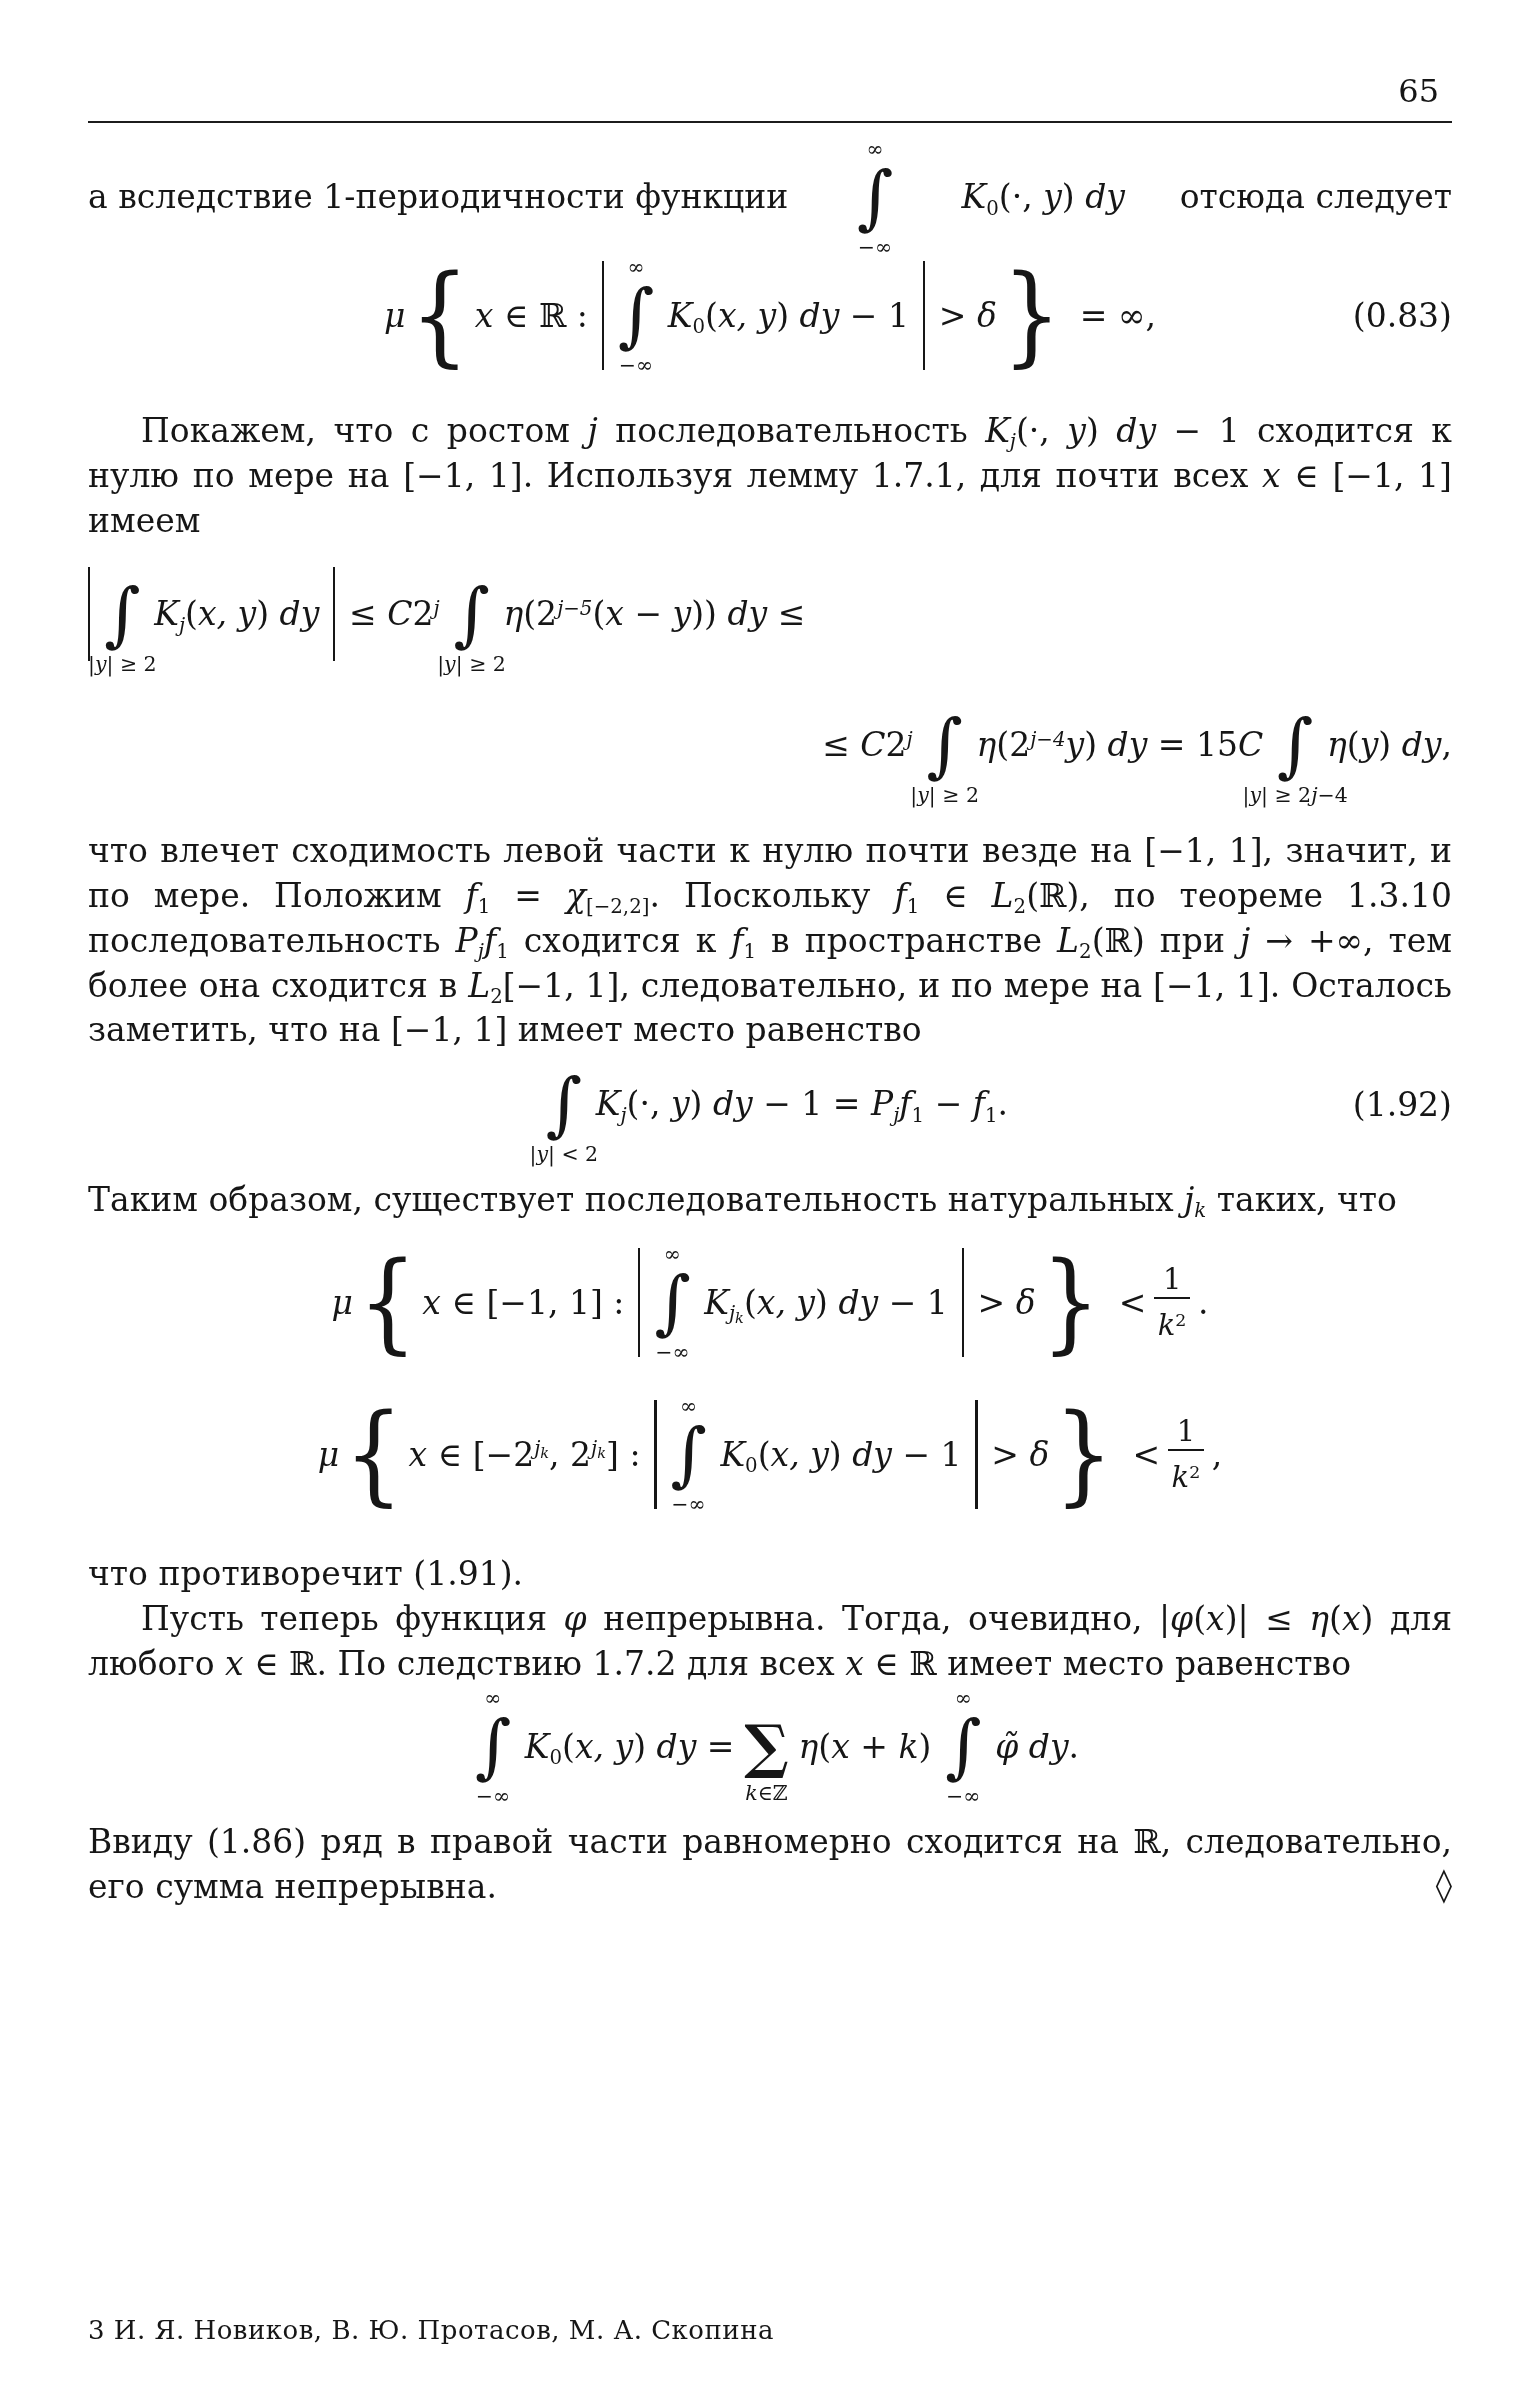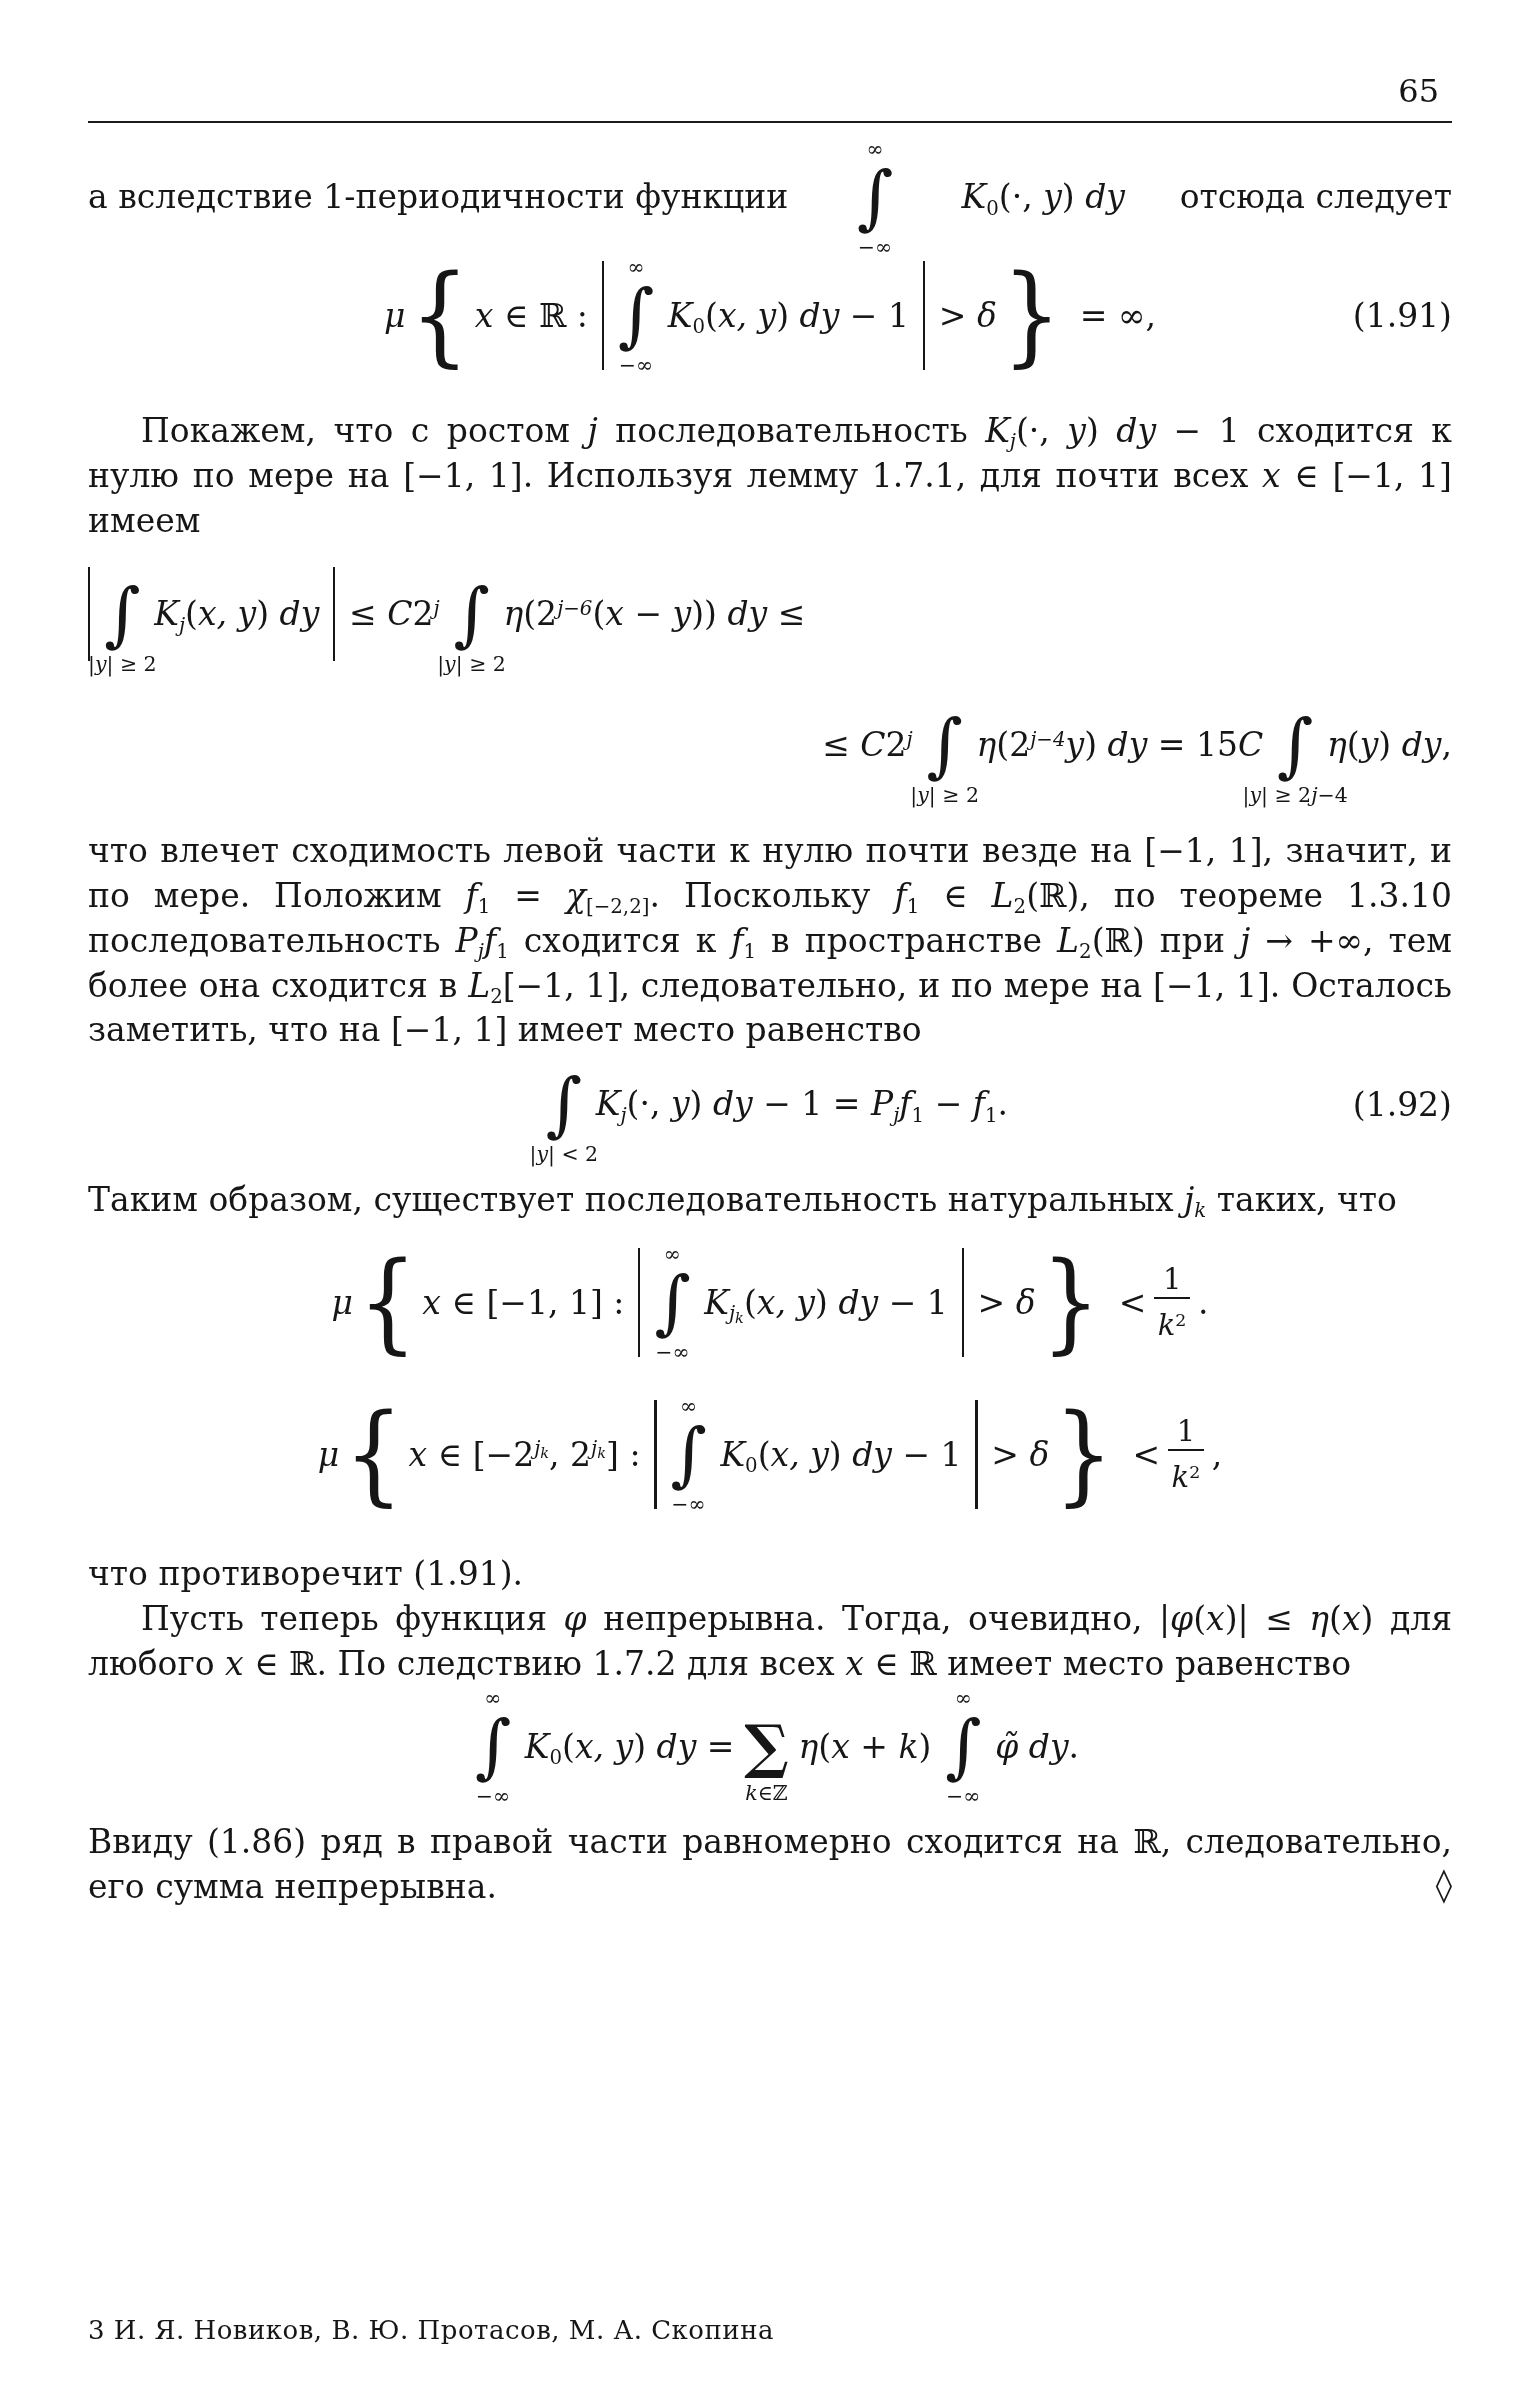--- a/index.html
+++ b/index.html
@@ -109,7 +109,7 @@
       <span class="fchunk gap-l"><span>&gt; </span><span class="mi">δ</span></span>
       <span class="brace">}</span>
       <span class="fchunk gap-l"><span>= ∞,</span></span>
-      <span class="tag">(1.91)</span>
+      <span class="tag">(0.83)</span>
     </div>
 
     <div class="para indent"><span>Покажем, что с ростом </span><span class="mi">j</span><span> последовательность </span><span class="mi">K</span><span class="mi sub">j</span><span>(·, </span><span class="mi">y</span><span>) </span><span class="mi">dy</span><span> − 1 сходится к нулю по мере на [−1, 1]. Используя лемму 1.7.1, для почти всех </span><span class="mi">x</span><span> ∈ [−1, 1] имеем</span></div>

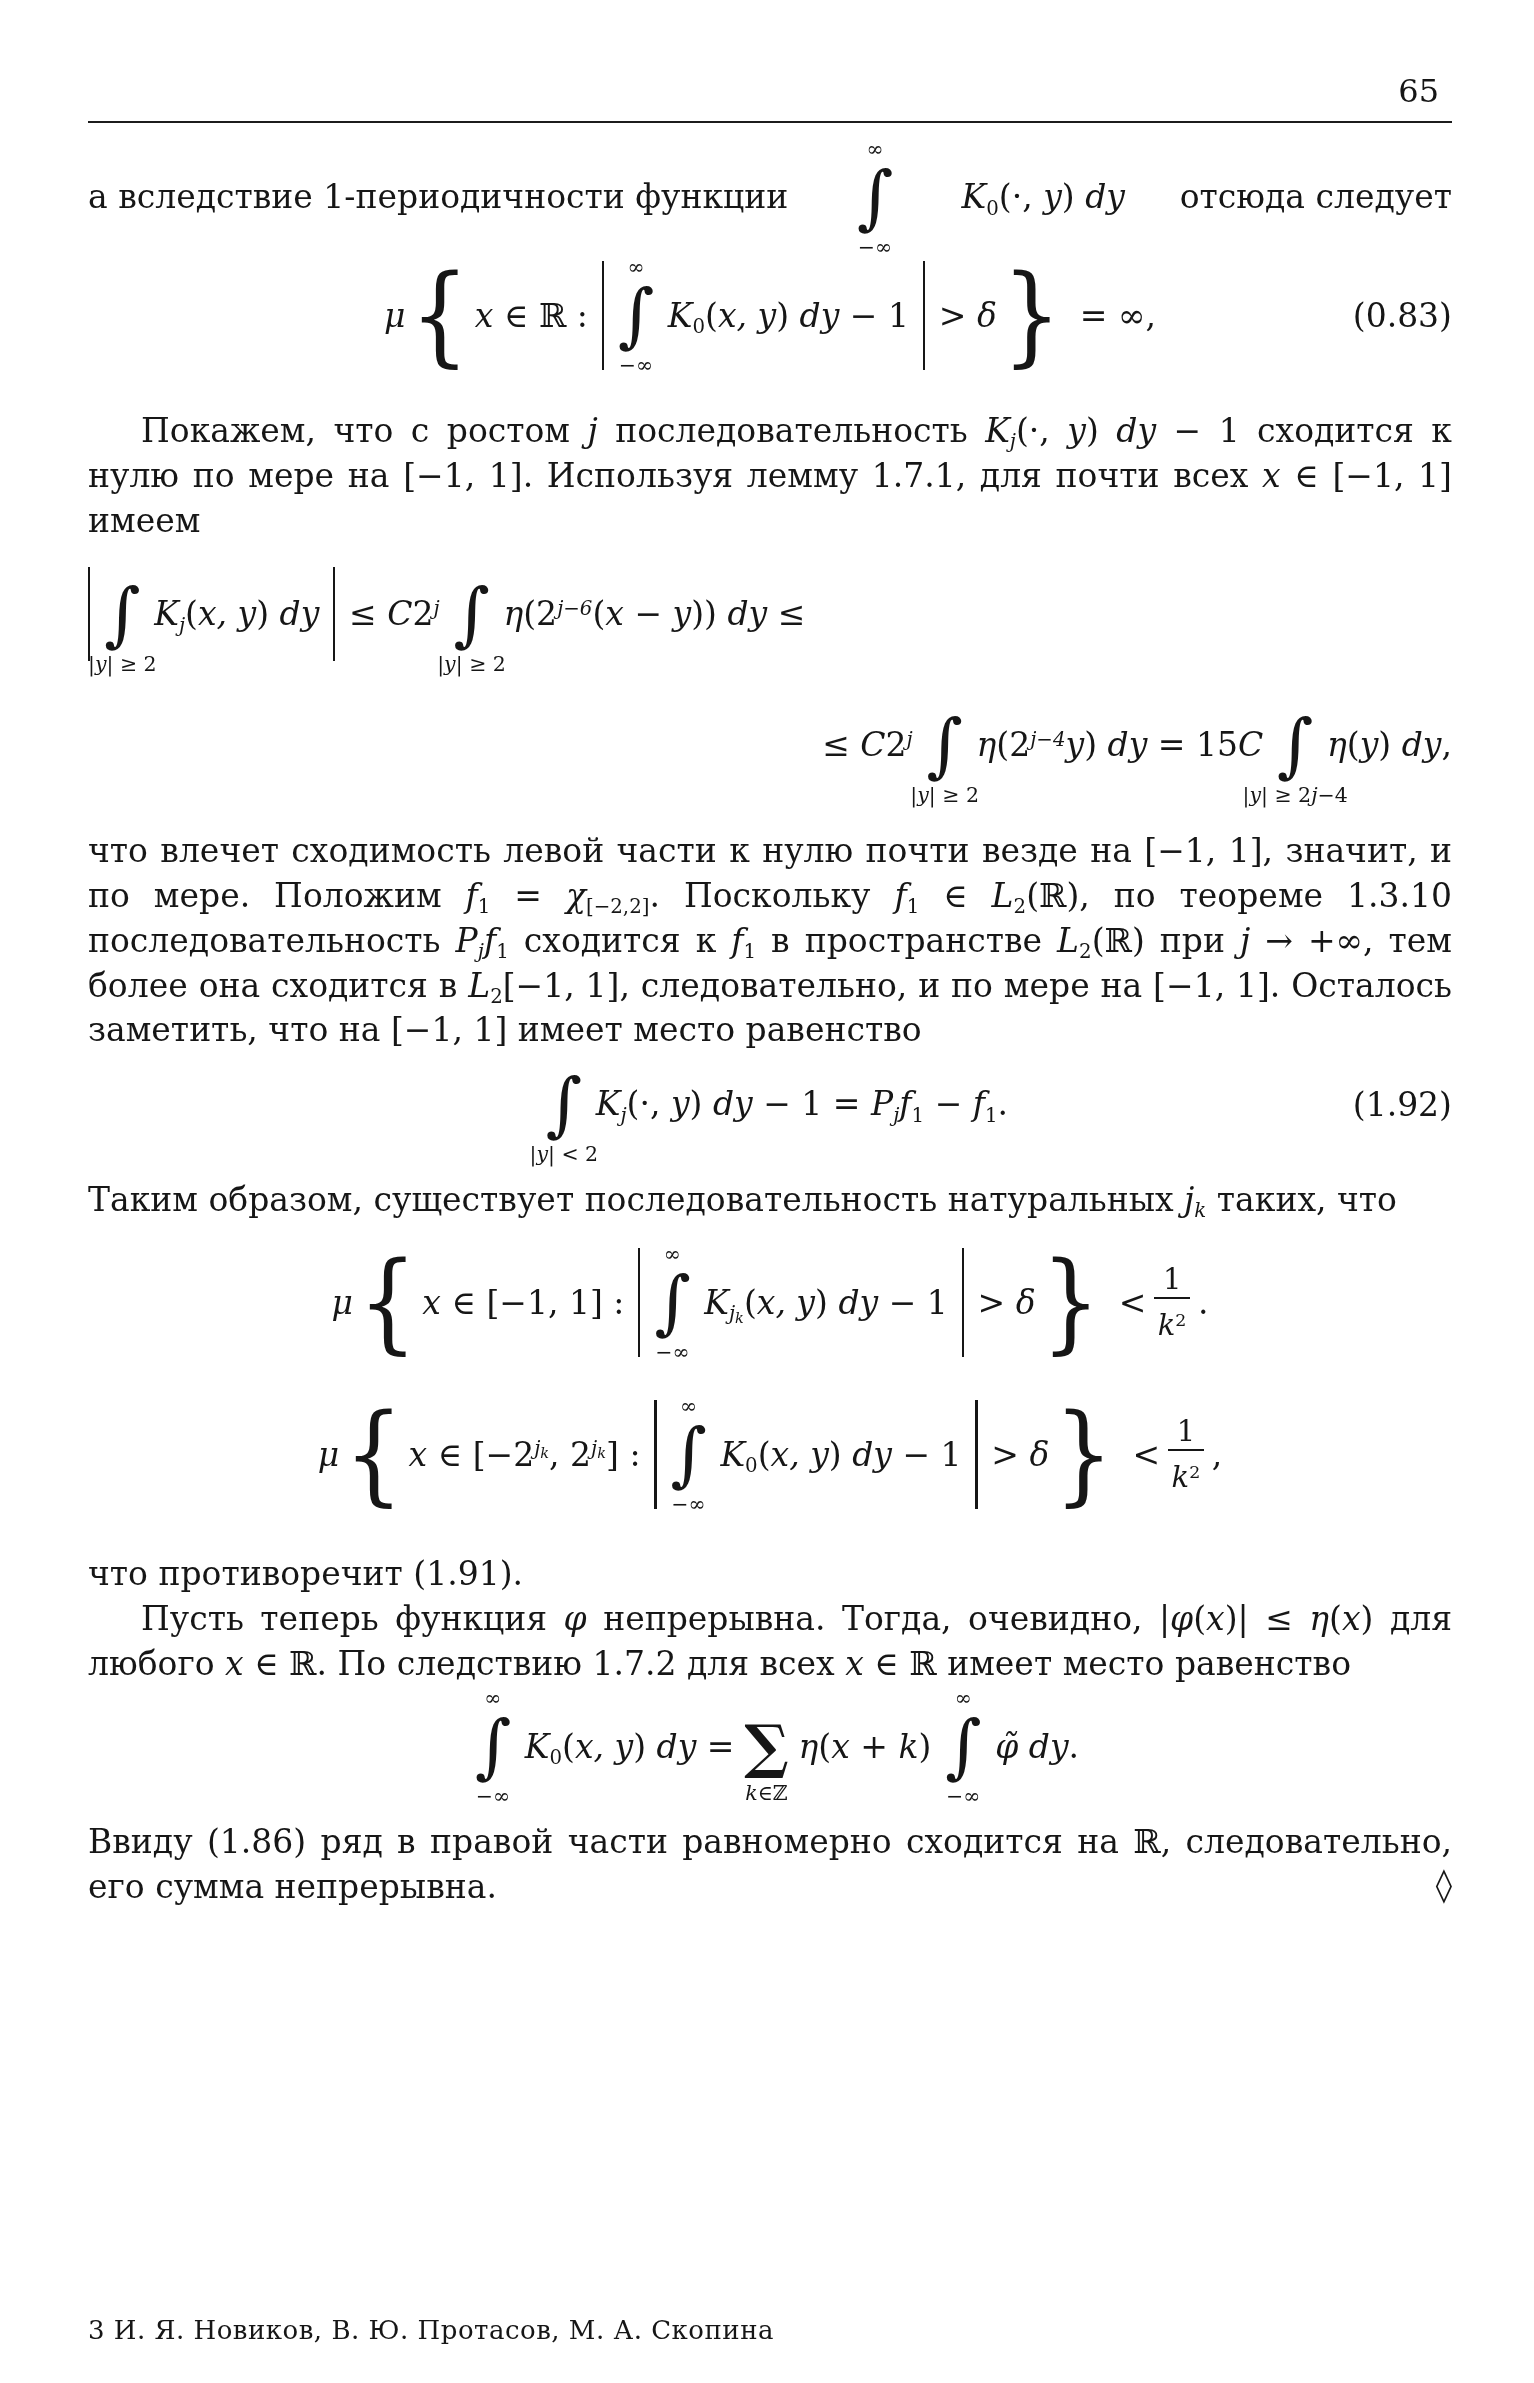--- a/index.html
+++ b/index.html
@@ -127,7 +127,7 @@
         <span class="iglyph">∫</span>
         <span class="lim bot"><span>|</span><span class="mi">y</span><span>| ≥ 2</span></span>
       </span>
-      <span class="fchunk"><span class="mi">η</span><span>(2</span><span class="mi sup">j−6</span><span>(</span><span class="mi">x − y</span><span>)) </span><span class="mi">dy</span><span> ≤</span></span>
+      <span class="fchunk"><span class="mi">η</span><span>(2</span><span class="mi sup">j−5</span><span>(</span><span class="mi">x − y</span><span>)) </span><span class="mi">dy</span><span> ≤</span></span>
     </div>
 
     <div class="eq row-ineq2">

